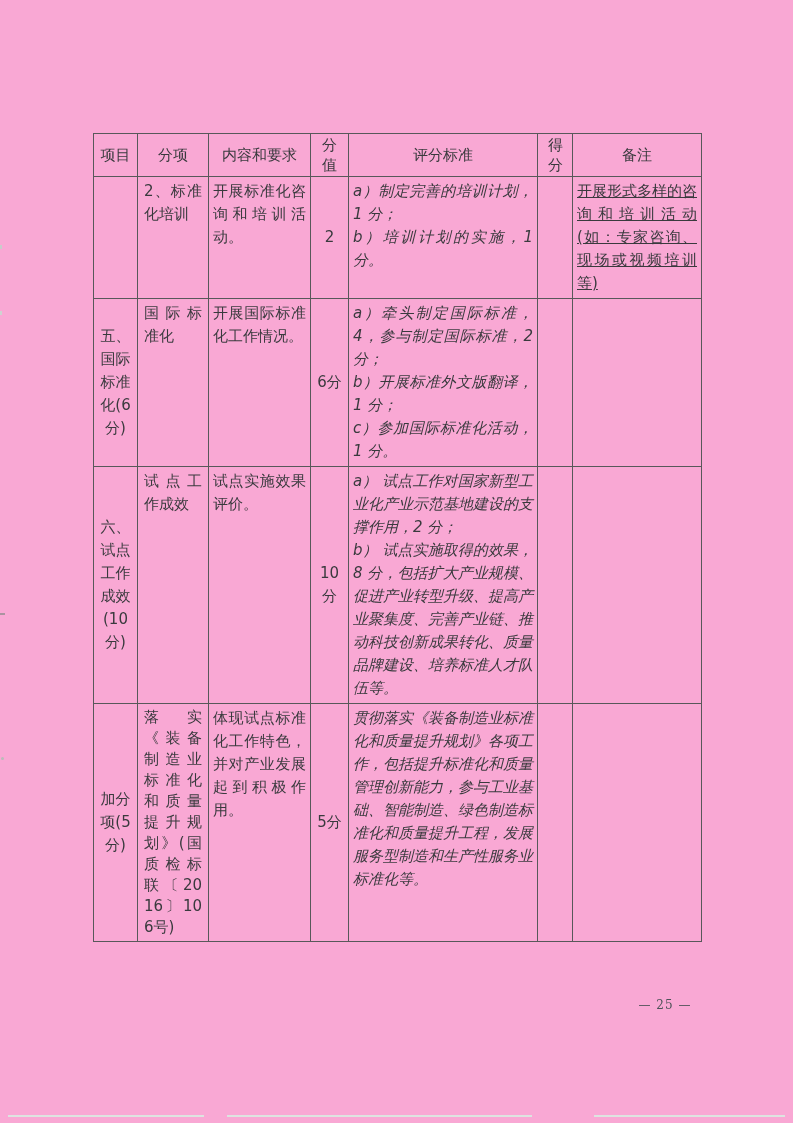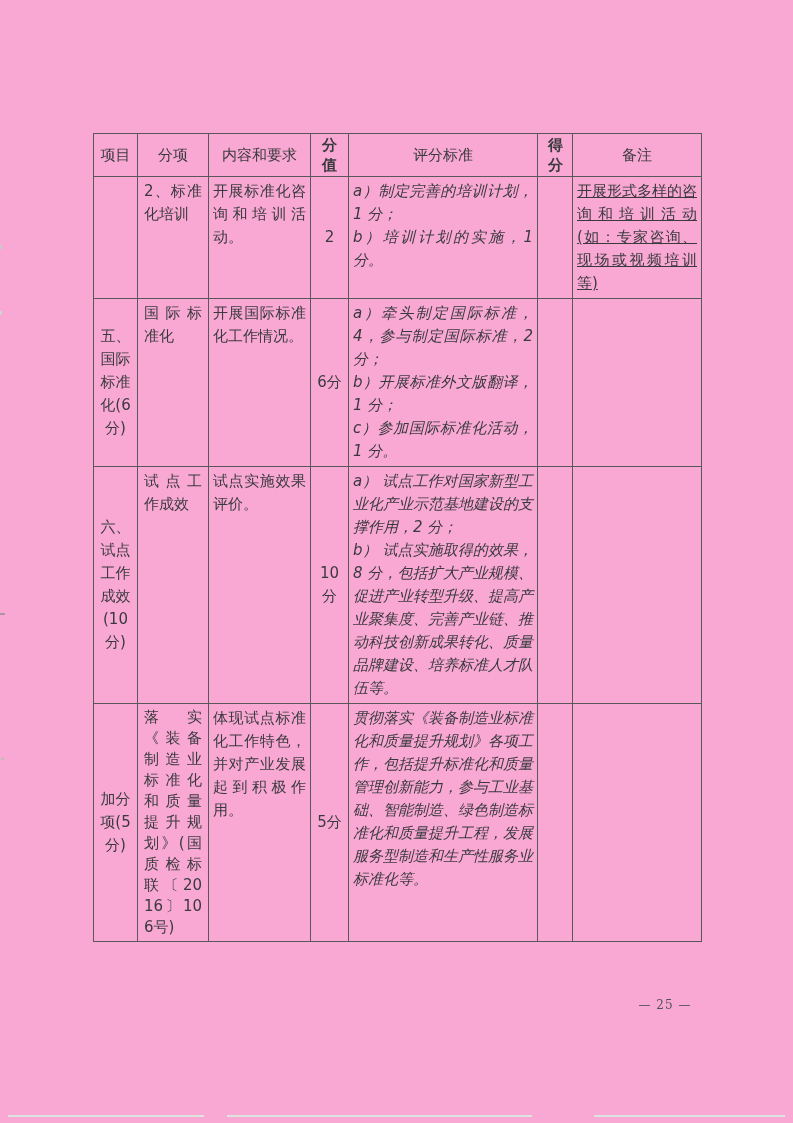--- a/index.html
+++ b/index.html
@@ -35,7 +35,7 @@
     vertical-align:middle;
     line-height:20px;
   }
-  th.hdr-narrow { padding:0 10px;font-weight:bold; }
+  th.hdr-narrow { padding:0 10px; }
   td.c-item {
     text-align:center;
     vertical-align:middle;

